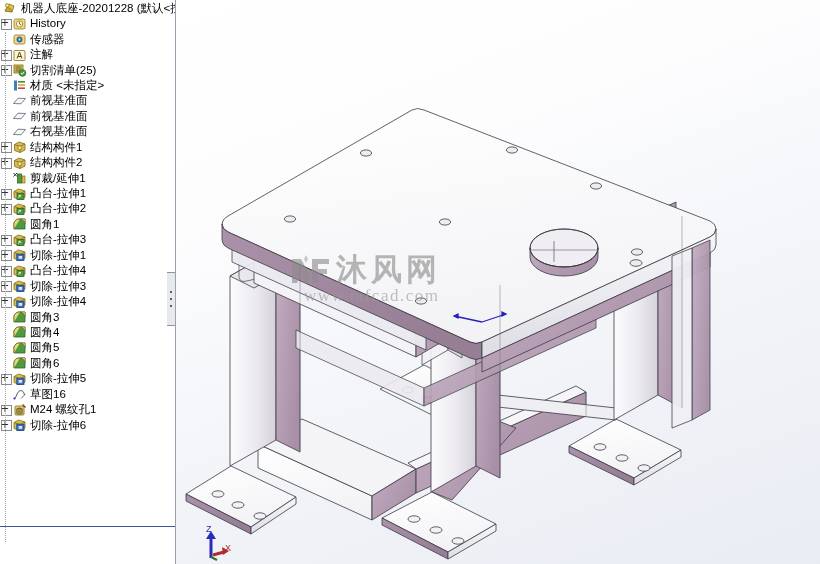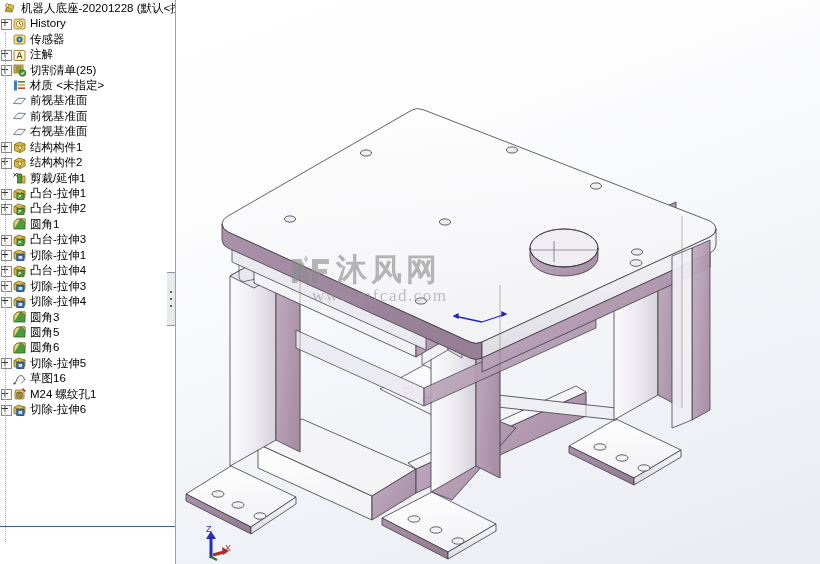--- a/index.html
+++ b/index.html
@@ -158,7 +158,7 @@
     font-size: 17px;
     color: #9a9a9a;
     letter-spacing: 1.5px;
-    margin-left: 24px;
+    margin-left: 16px;
     margin-top: -2px;
   }
 

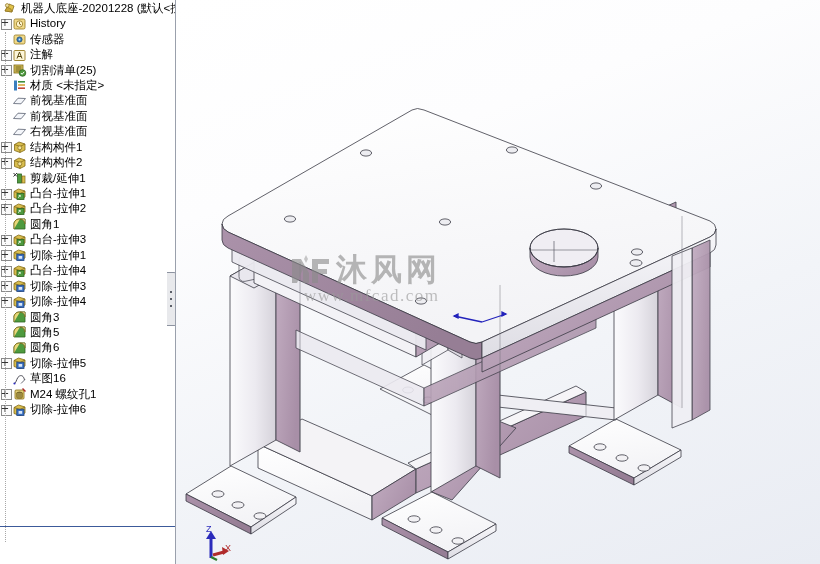--- a/index.html
+++ b/index.html
@@ -425,6 +425,17 @@
               </svg>
             </span>
             <span class="tlabel">圆角3</span>
+          </div>
+          <div class="tree-row">
+            <span class="expander"></span>
+            <span class="ticon">
+              <svg width="15" height="14" viewBox="0 0 15 14">
+                <path d="M2 12 L2 6 A6 6 0 0 1 8 2 L13 2 L13 12 Z" fill="#4e9a3e" stroke="#2d6422" stroke-width="0.8"></path>
+                <path d="M2 12 L2 6 A6 6 0 0 1 8 2" fill="#e8d87a" stroke="#836a17" stroke-width="0.8"></path>
+                <path d="M8 2 L13 2 L13 7 A5 5 0 0 0 8 2 Z" fill="#f2e8b0" stroke="#836a17" stroke-width="0.7"></path>
+              </svg>
+            </span>
+            <span class="tlabel">圆角4</span>
           </div>
           <div class="tree-row">
             <span class="expander"></span>

